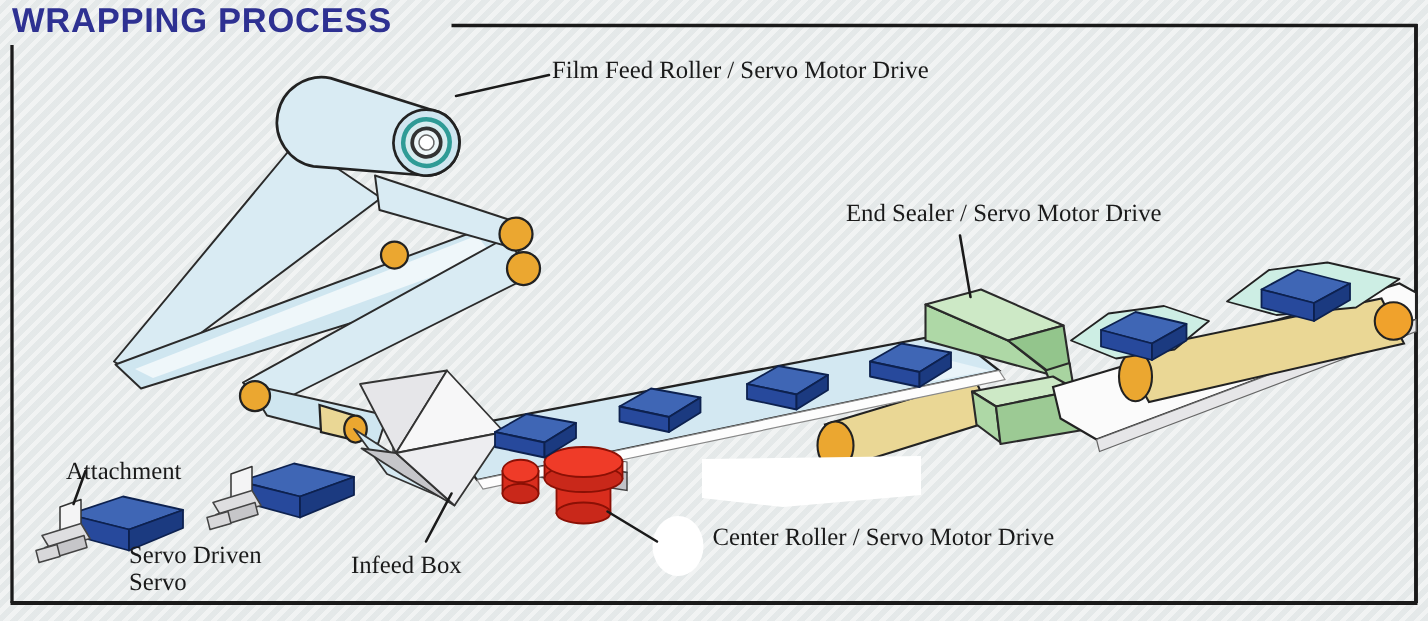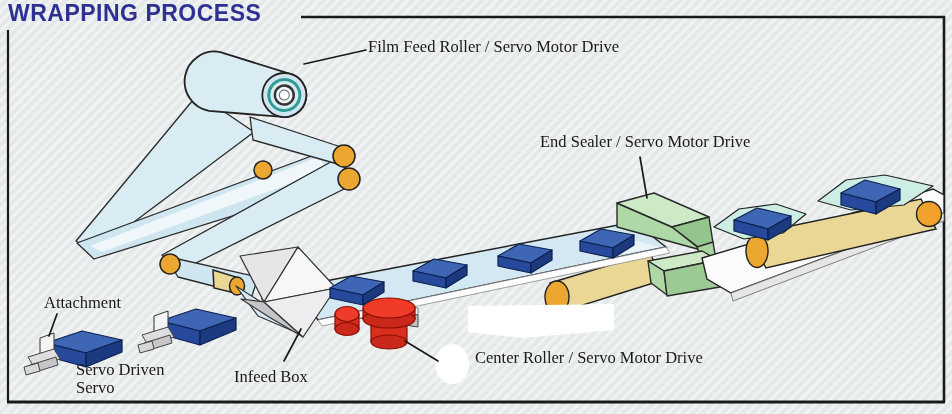--- a/index.html
+++ b/index.html
@@ -203,7 +203,7 @@
 <div class="title">WRAPPING PROCESS</div>
 
 <div class="lbl" style="left:368px;top:38px">Film Feed Roller / Servo Motor Drive</div>
-<div class="lbl" style="left:540px;top:133px">End Sealer / Servo Motor Drive</div>
+<div class="lbl" style="left:564px;top:133px">End Sealer / Servo Motor Drive</div>
 <div class="lbl" style="left:44px;top:294px">Attachment</div>
 <div class="lbl" style="left:76px;top:361px">
   <div>Servo Driven</div>

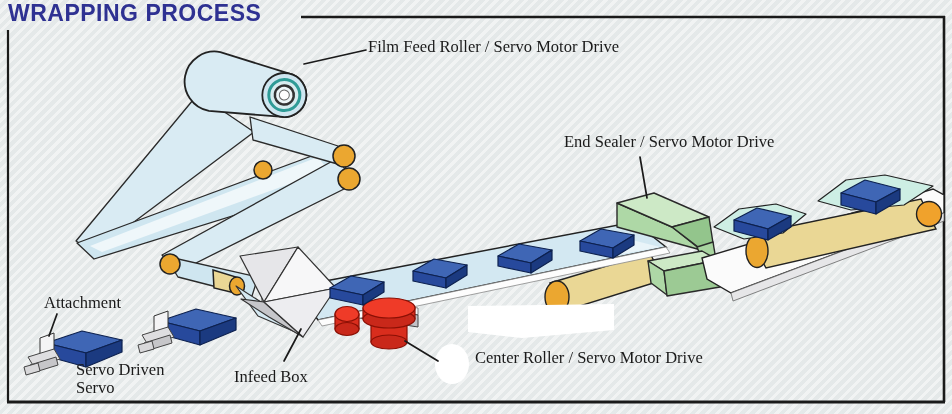--- a/index.html
+++ b/index.html
@@ -204,7 +204,7 @@
 
 <div class="lbl" style="left:368px;top:38px">Film Feed Roller / Servo Motor Drive</div>
 <div class="lbl" style="left:564px;top:133px">End Sealer / Servo Motor Drive</div>
-<div class="lbl" style="left:44px;top:294px">Attachment</div>
+<div class="lbl" style="left:44px;top:305px">Attachment</div>
 <div class="lbl" style="left:76px;top:361px">
   <div>Servo Driven</div>
   <div>Servo</div>

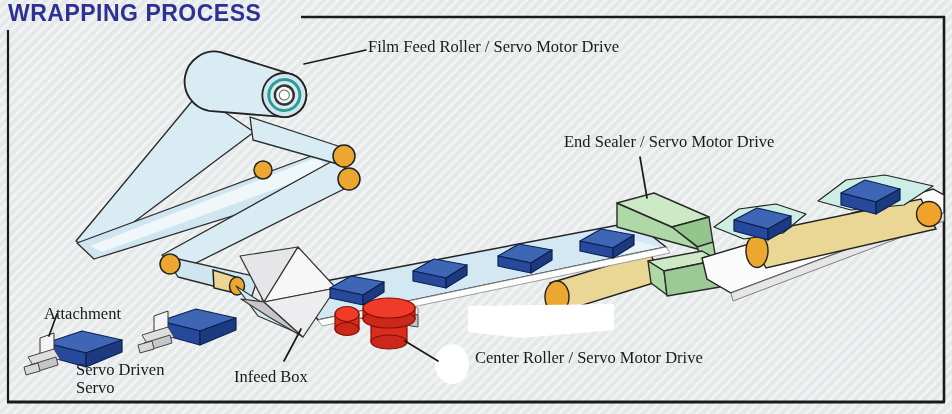--- a/index.html
+++ b/index.html
@@ -205,7 +205,7 @@
 <div class="lbl" style="left:368px;top:38px">Film Feed Roller / Servo Motor Drive</div>
 <div class="lbl" style="left:564px;top:133px">End Sealer / Servo Motor Drive</div>
 <div class="lbl" style="left:44px;top:305px">Attachment</div>
-<div class="lbl" style="left:76px;top:361px">
+<div class="lbl" style="left:86px;top:361px">
   <div>Servo Driven</div>
   <div>Servo</div>
 </div>

